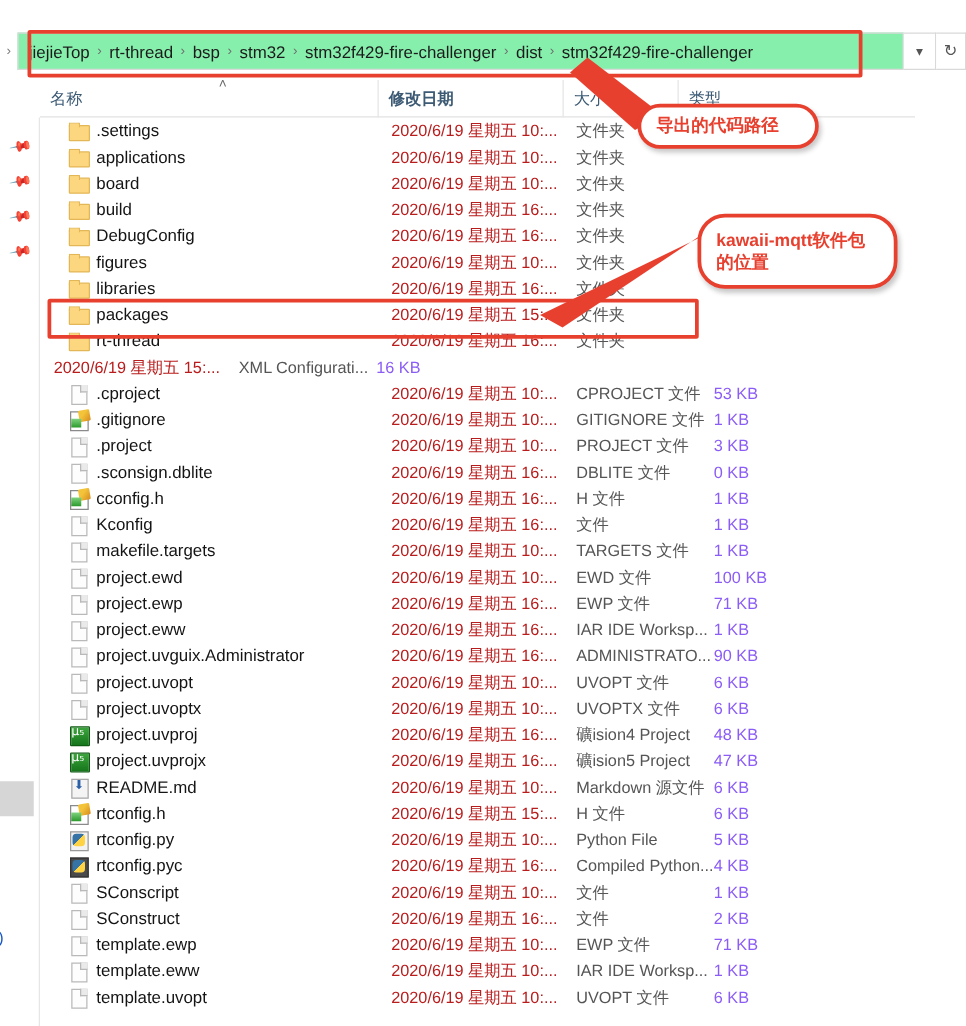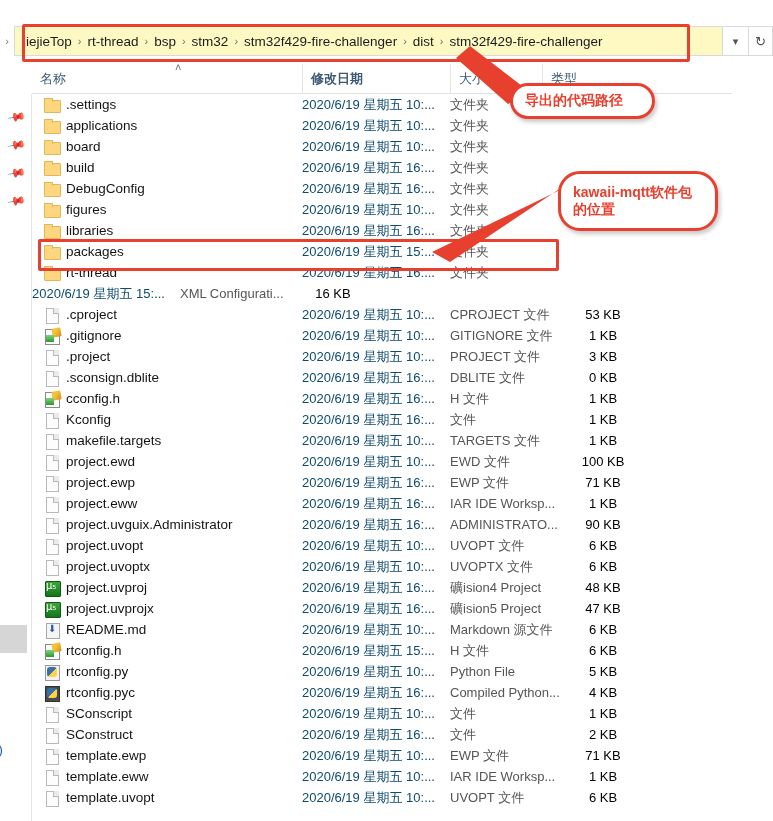--- a/index.html
+++ b/index.html
@@ -21,7 +21,7 @@
     color: #7a7a7a; font-size: 11px; padding-bottom: 1px;
   }
   .addr-box {
-    flex: 1; border: 1px solid #d9d9d9; background: #fef9c3;
+    flex: 1; border: 1px solid #d9d9d9; background: #86efac;
     display: flex; align-items: center; height: 30px; padding: 0 4px;
   }
   .crumb {

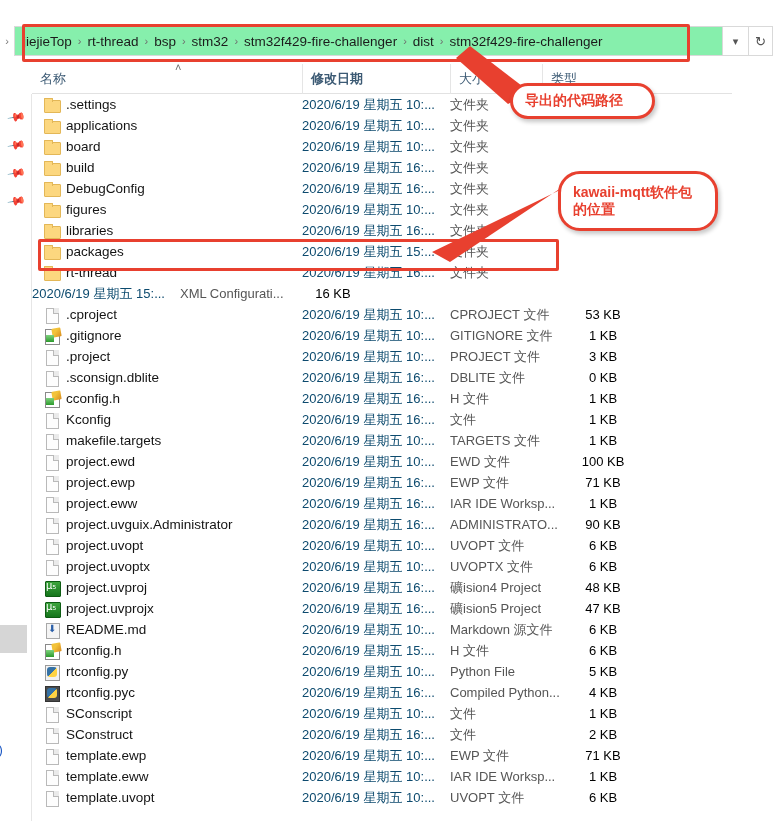--- a/index.html
+++ b/index.html
@@ -81,7 +81,7 @@
 
   
   .filelist {
-    position: absolute; left: 32px; top: 94px; width: 700px;
+    position: absolute; left: 43px; top: 94px; width: 700px;
   }
   .row { height: 21px; display: flex; align-items: center; white-space: nowrap; }
   .cell-name {

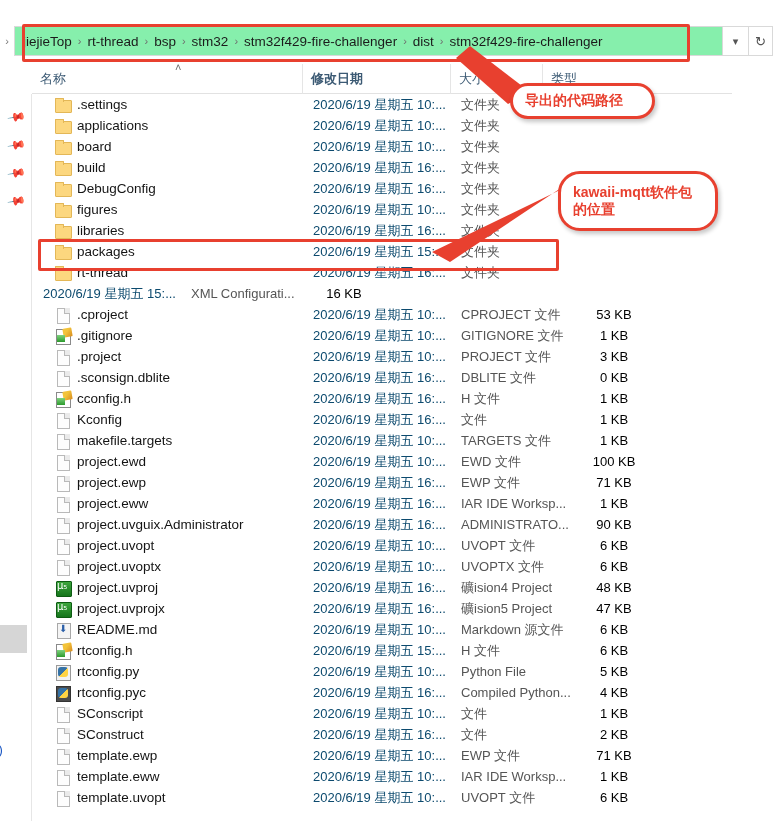--- a/index.html
+++ b/index.html
@@ -88,7 +88,7 @@
     width: 270px; display: flex; align-items: center; gap: 6px;
     padding-left: 12px; font-size: 13.5px; color: #141414;
   }
-  .cell-date { width: 148px; font-size: 13px; color: #0c4a6e; }
+  .cell-date { width: 148px; font-size: 13px; color: #b91c1c; }
   .cell-type { width: 110px; font-size: 13px; color: #555555; }
   .cell-size { width: 92px; font-size: 13px; color: #000000; text-align: center; padding-right: 6px; }
 

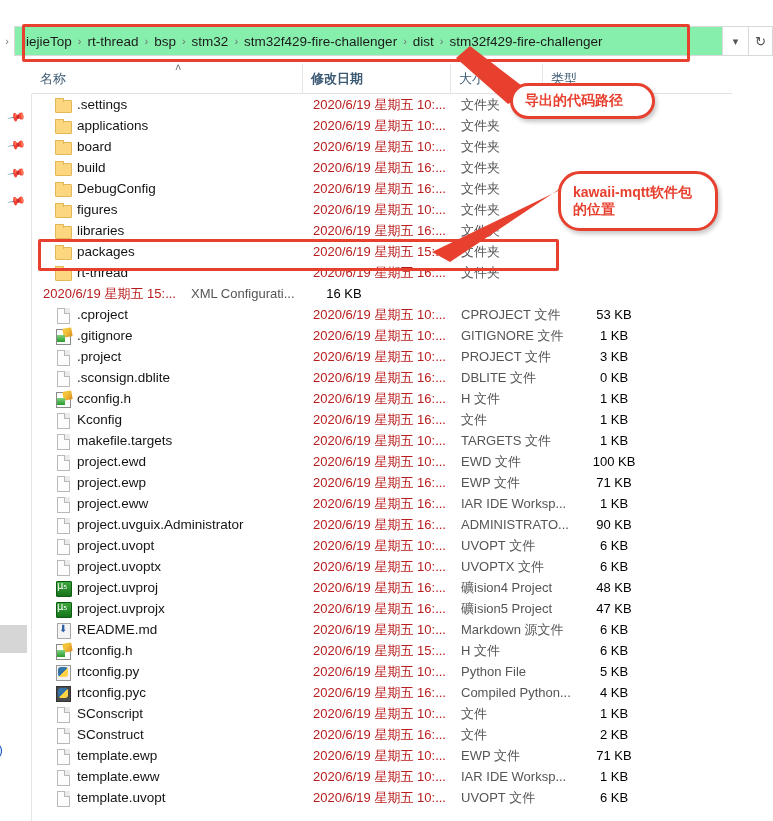--- a/index.html
+++ b/index.html
@@ -90,7 +90,7 @@
   }
   .cell-date { width: 148px; font-size: 13px; color: #b91c1c; }
   .cell-type { width: 110px; font-size: 13px; color: #555555; }
-  .cell-size { width: 92px; font-size: 13px; color: #000000; text-align: center; padding-right: 6px; }
+  .cell-size { width: 92px; font-size: 13px; color: #8b5cf6; text-align: left; padding-right: 6px; }
 
   
   .ic { width: 16px; height: 16px; position: relative; flex: none; display: inline-block; }

